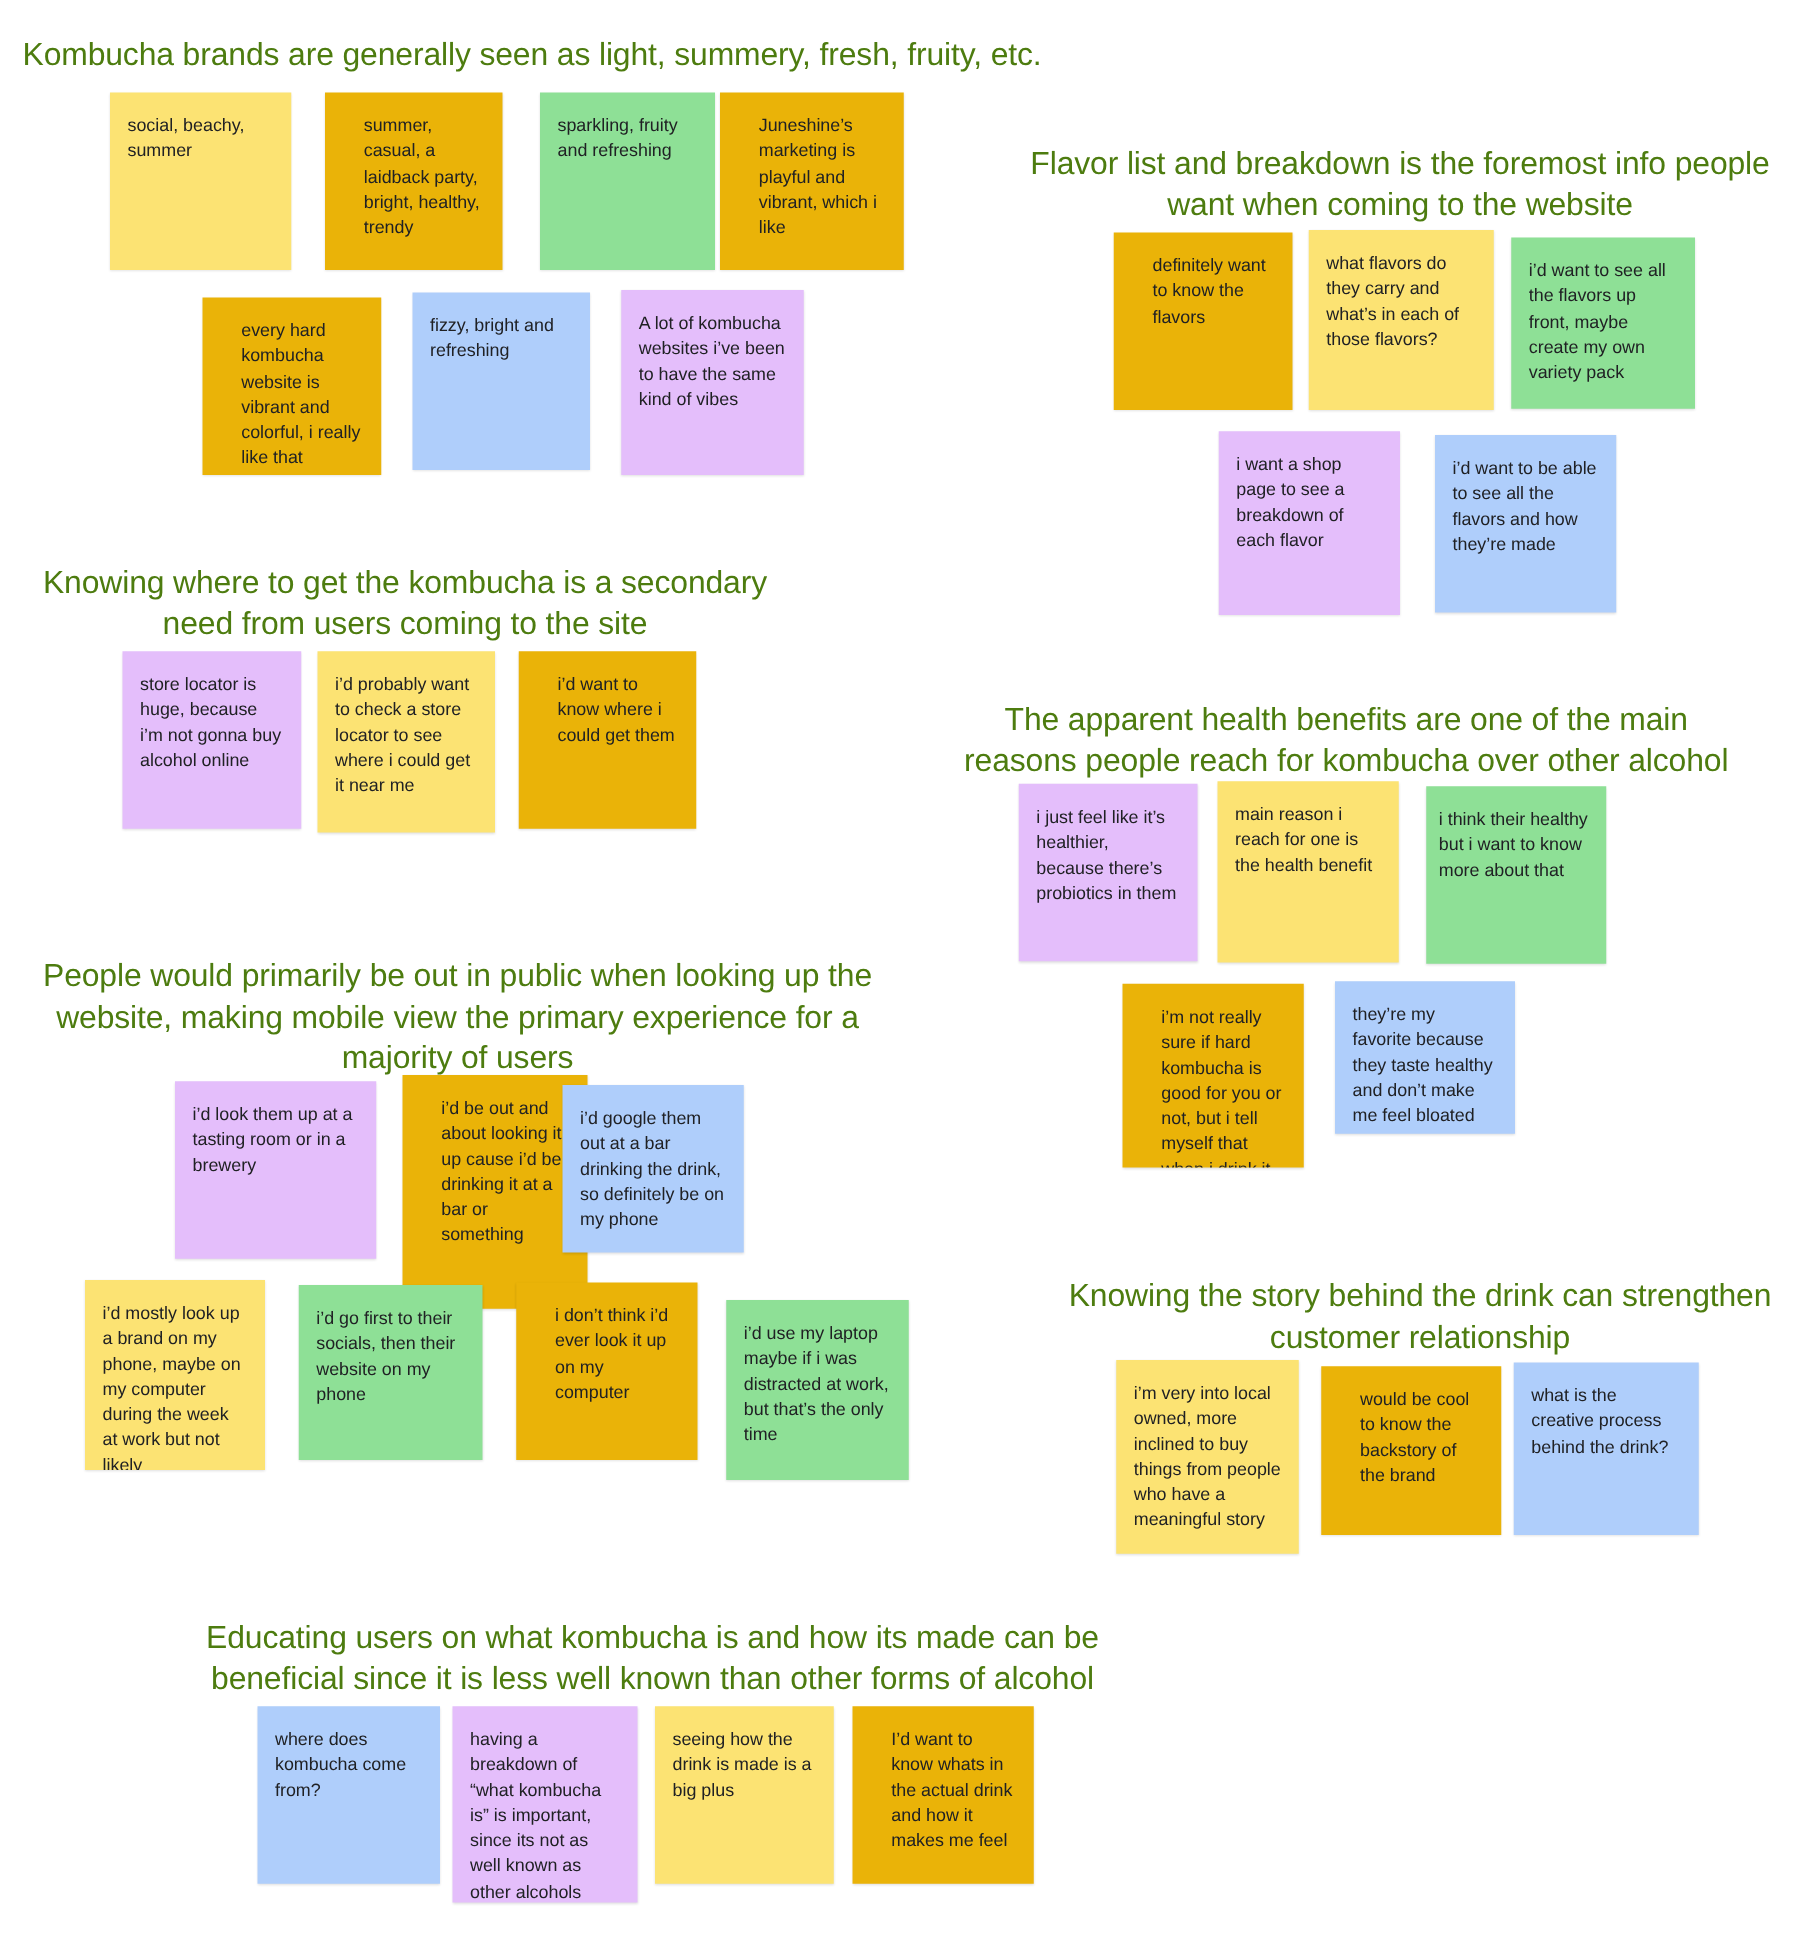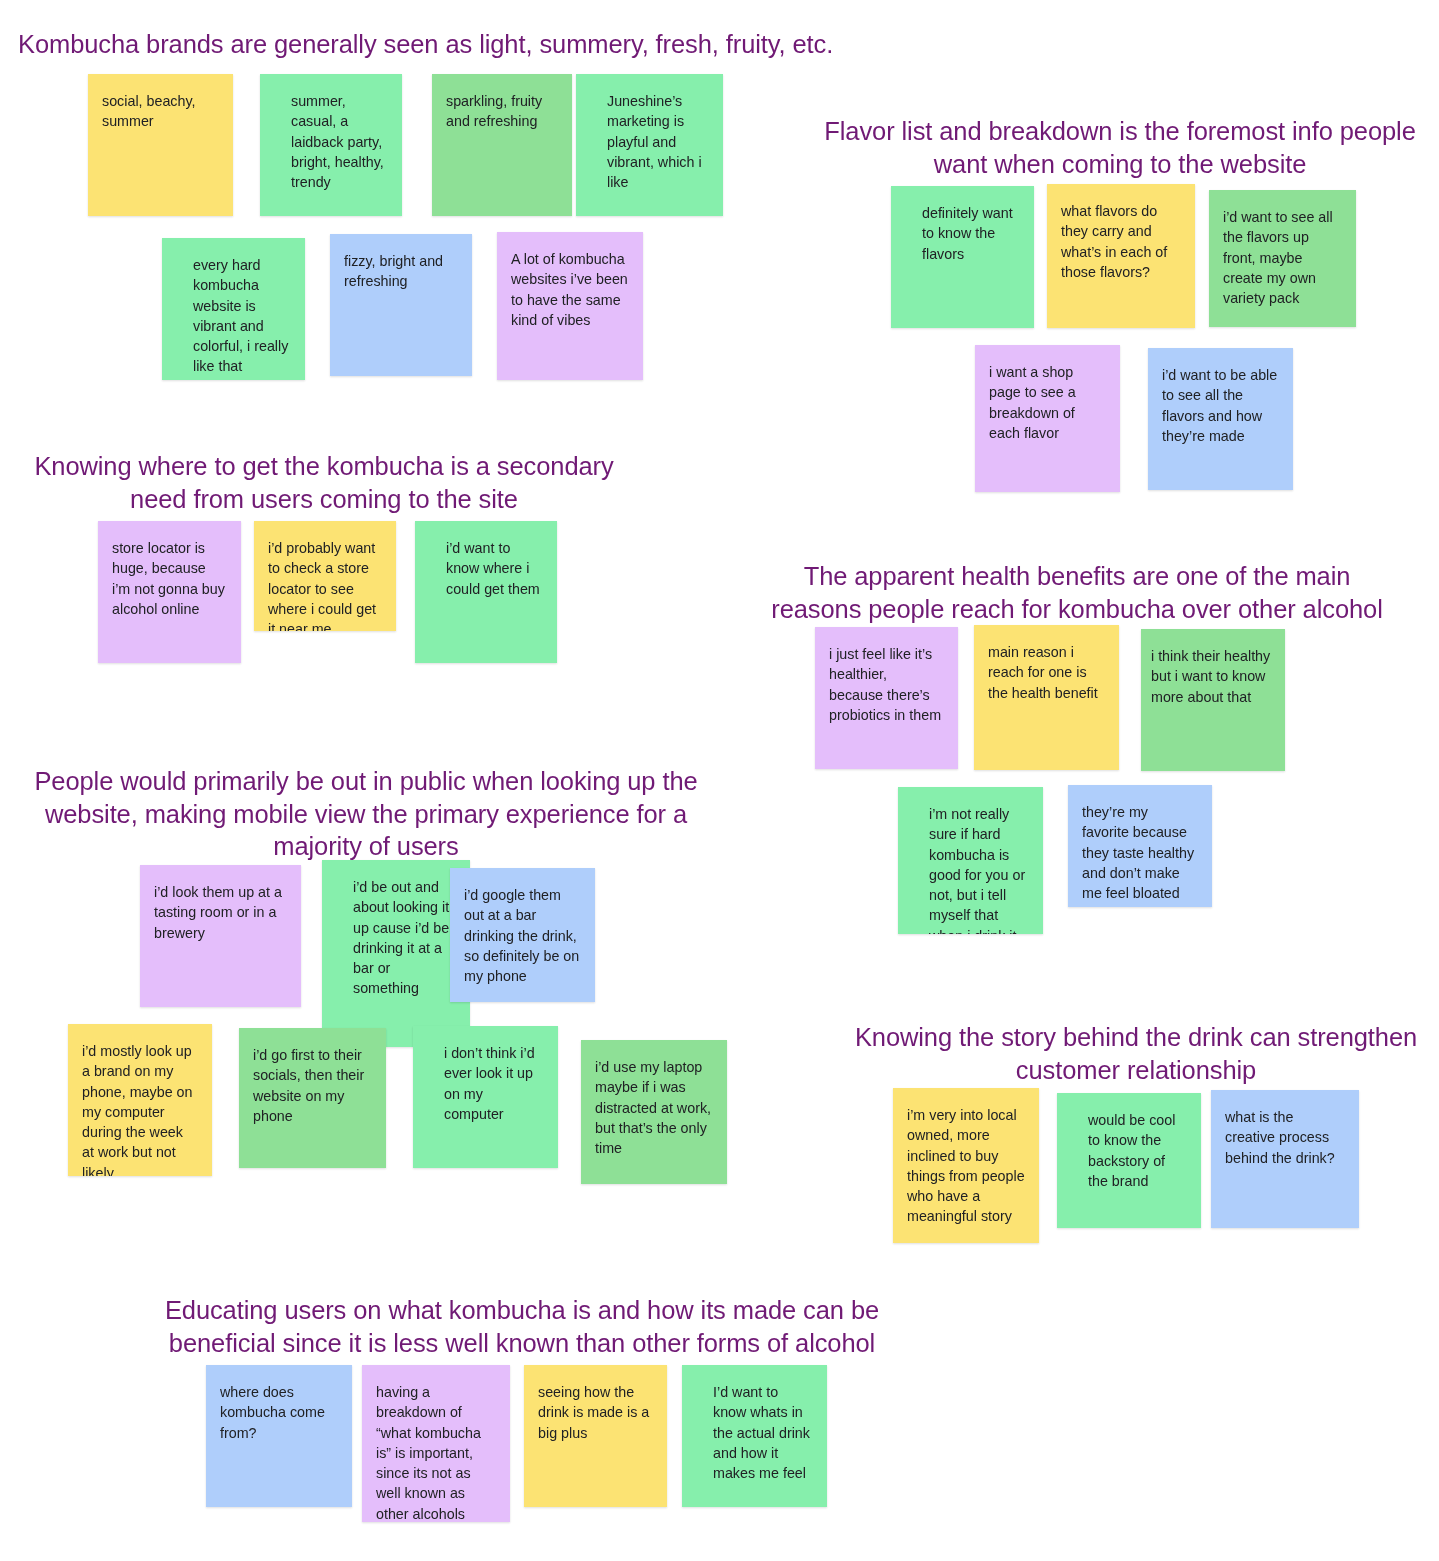--- a/index.html
+++ b/index.html
@@ -31,7 +31,7 @@
     font-size: 25.5px;
     line-height: 1.28;
     font-weight: 400;
-    color: #701a75;
+    color: #4d7c0f;
     letter-spacing: -0.1px;
     white-space: pre-line;
   }

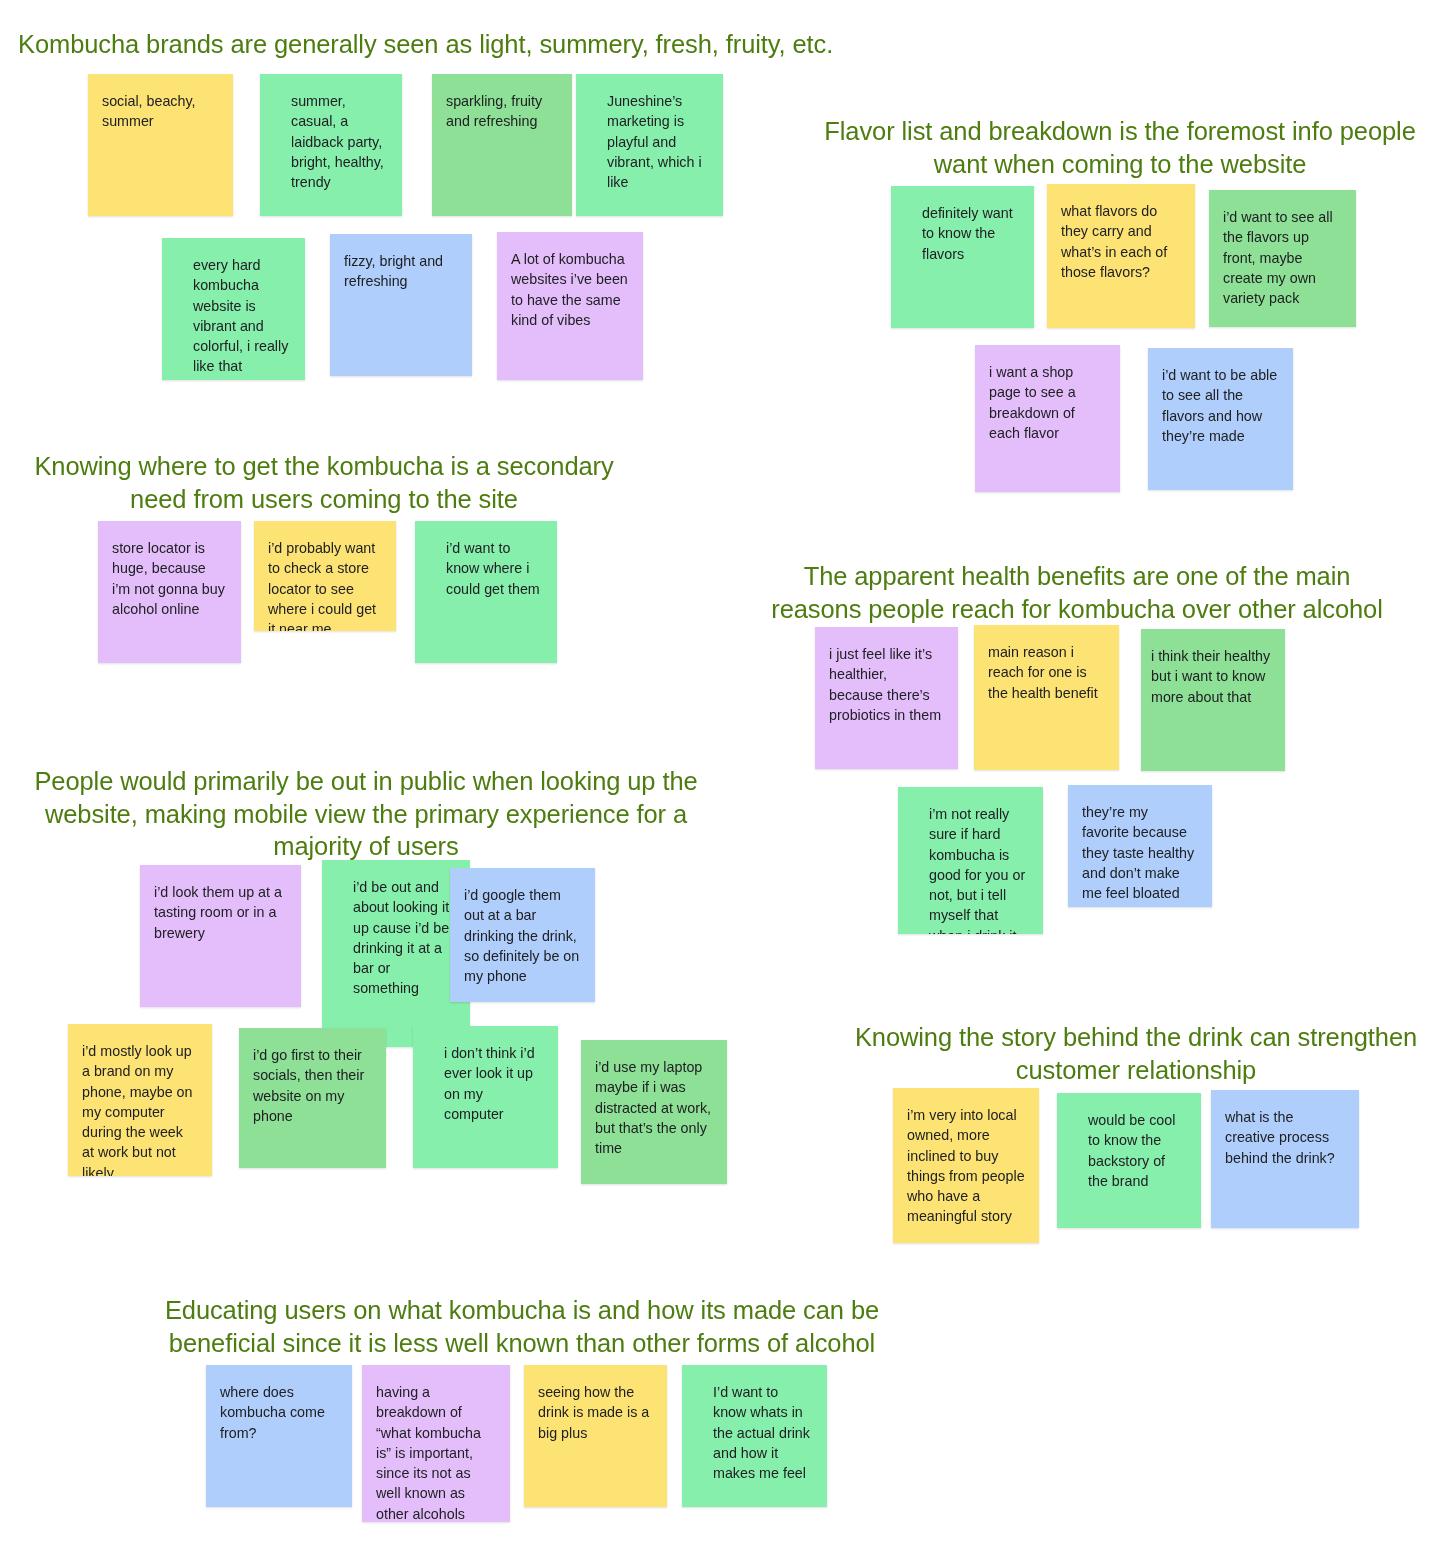--- a/index.html
+++ b/index.html
@@ -53,7 +53,7 @@
     white-space: pre-line;
   }
   .c-yellow { background: #FCE373; }
-  .c-salmon { background: #86efac; padding-left: 31px; }
+  .c-salmon { background: #eab308; padding-left: 31px; }
   .c-green  { background: #8EE096; }
   .c-blue   { background: #AFCEFB; }
   .c-purple { background: #E4BEFB; }

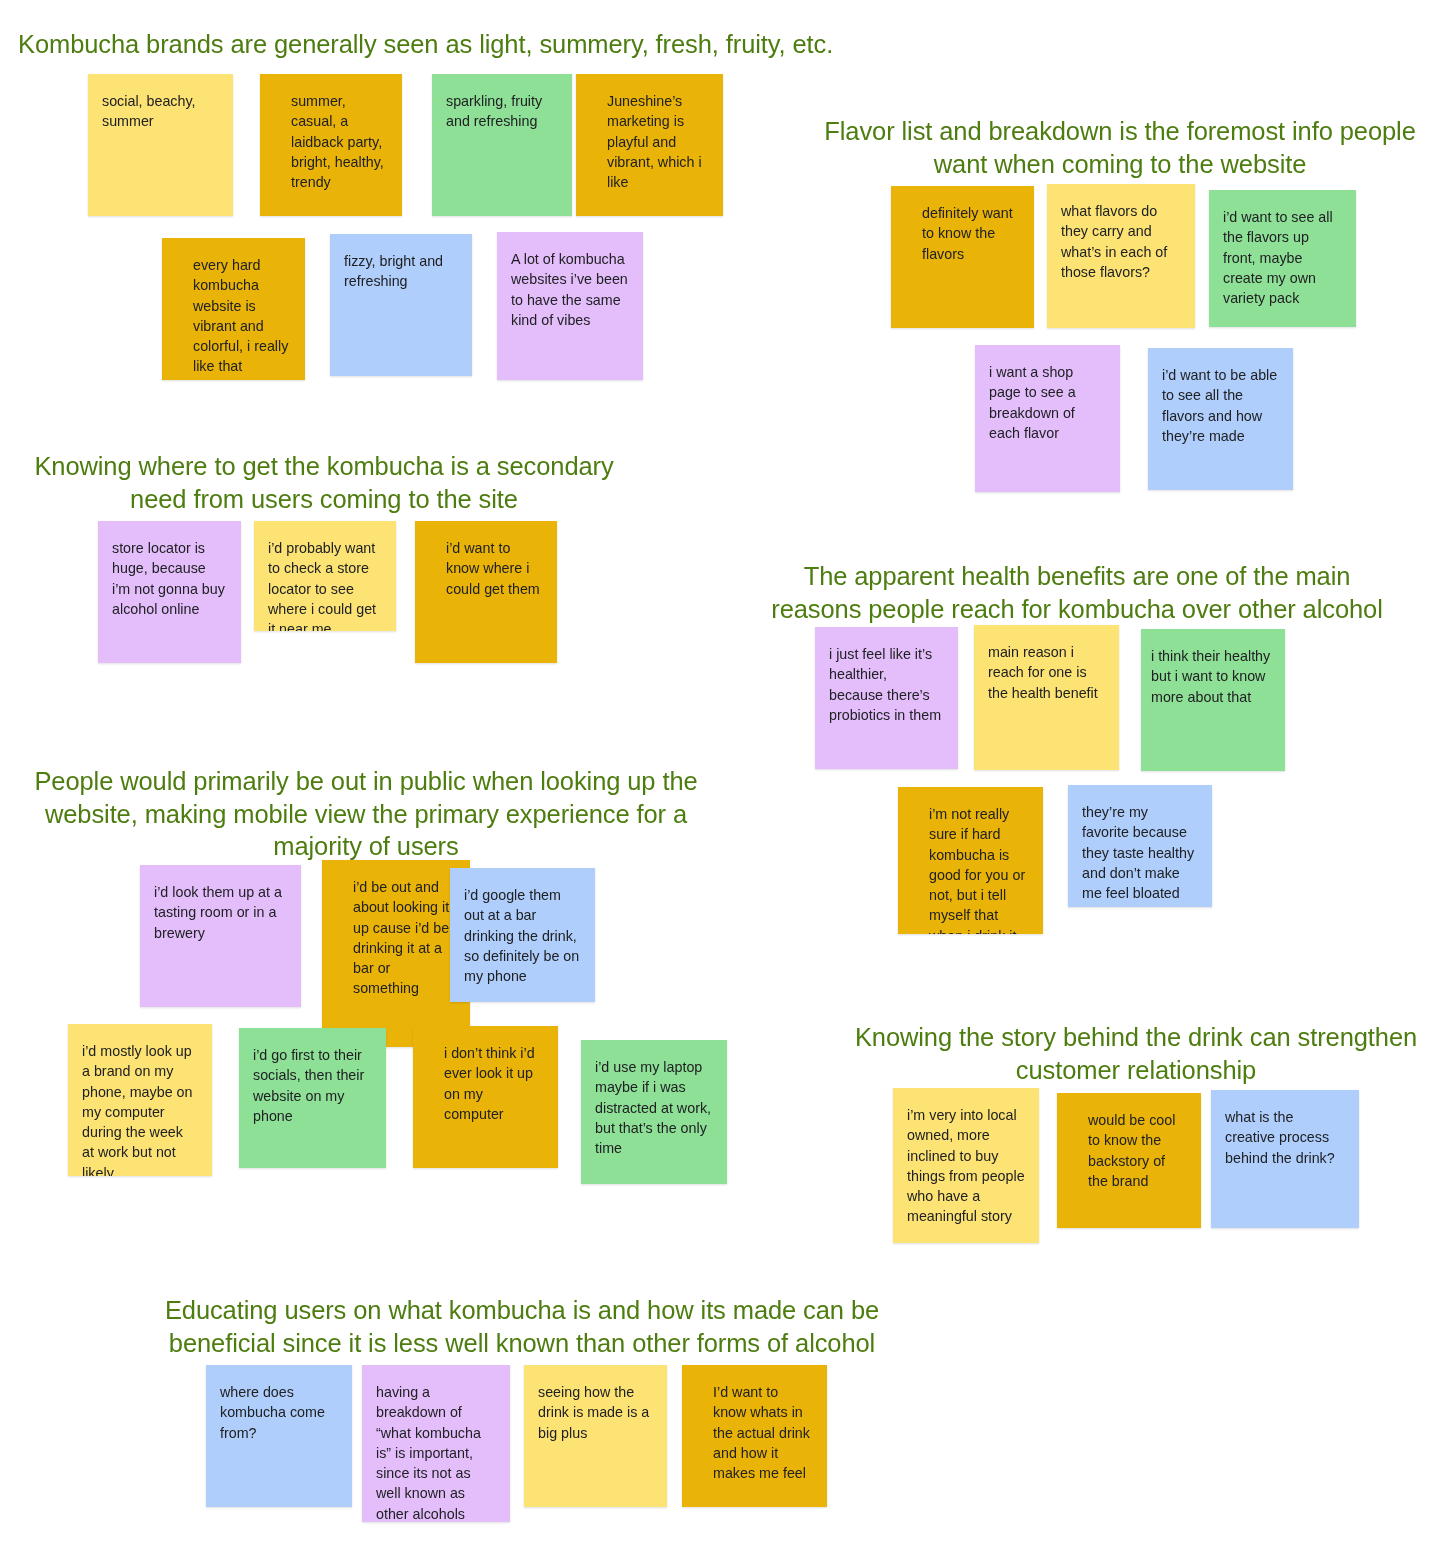--- a/index.html
+++ b/index.html
@@ -127,7 +127,7 @@
       <span>store locator is huge, because i’m not gonna buy alcohol online</span>
     </div>
 
-    <div class="note c-yellow" style="left:254px; top:521px; width:142px; height:110px;">
+    <div class="note c-yellow" style="left:254px; top:521px; width:142px; height:145px;">
       <span>i’d probably want to check a store locator to see where i could get it near me</span>
     </div>
 

